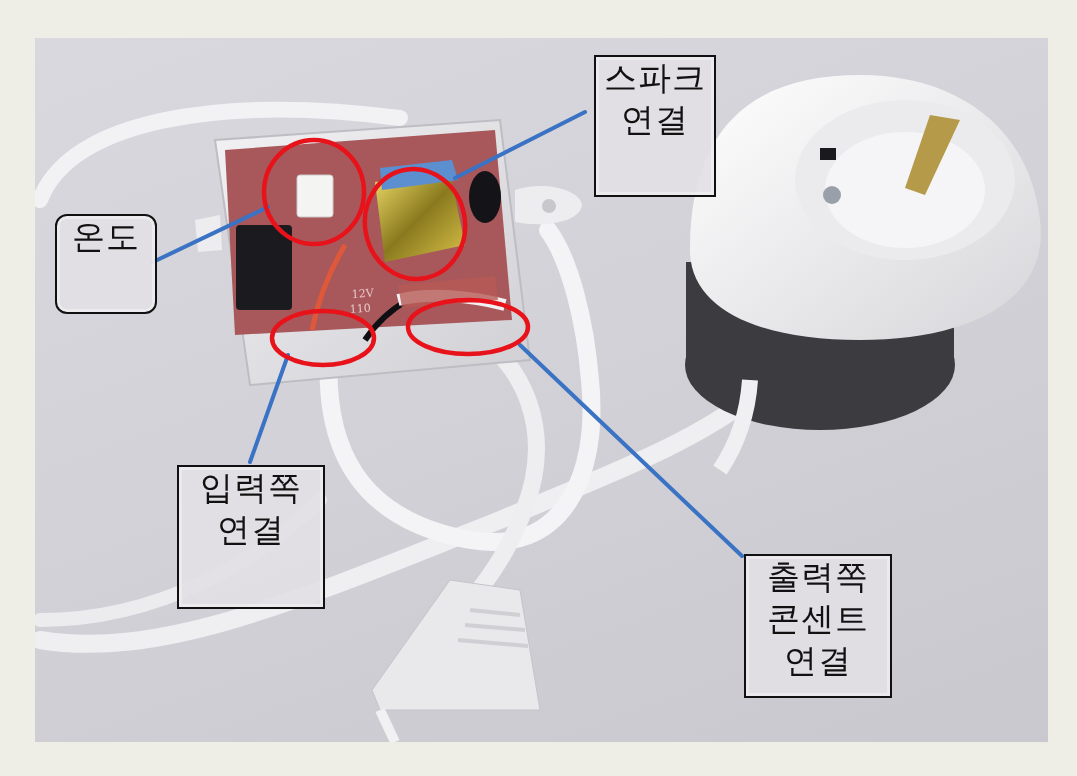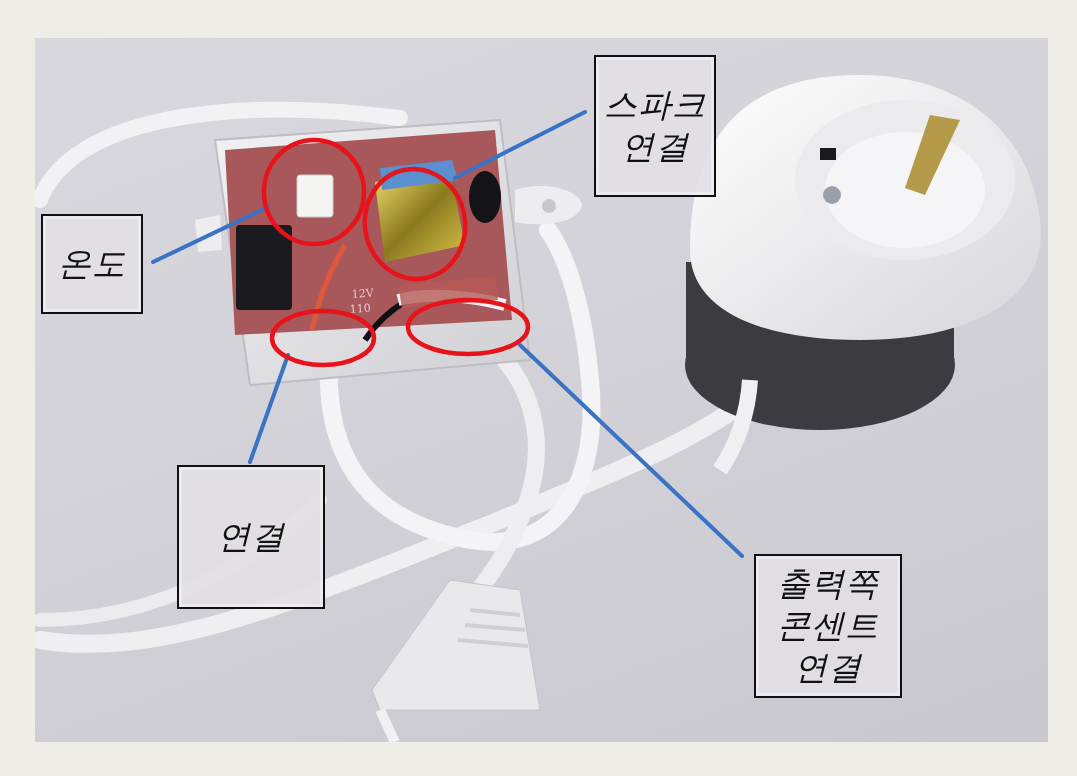--- a/index.html
+++ b/index.html
@@ -26,9 +26,8 @@
       color: #111;
       font-size: 33px; line-height: 42px;
       text-align: center;
-      display: flex; flex-direction: column; justify-content: center;
+      display: flex; flex-direction: column; 
       letter-spacing: 1px;
-      font-style: italic;
     }
     .label-box span { display: block; }
   </style>

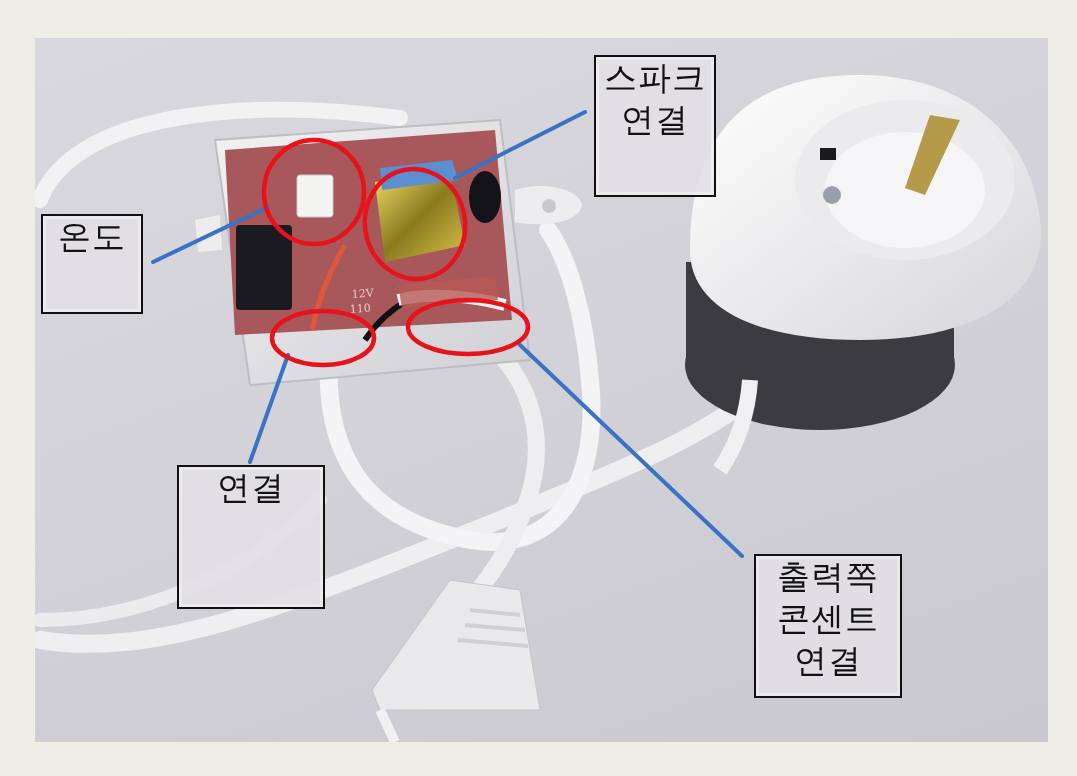--- a/index.html
+++ b/index.html
@@ -122,7 +122,7 @@
     </svg>
   </div>
 
-  <div class="label-box" style="left:41px; top:214px; width:98px; height:96px;">
+  <div class="label-box" style="left:55px; top:214px; width:98px; height:96px;border-radius:12px;">
     <span>온도</span>
   </div>
 

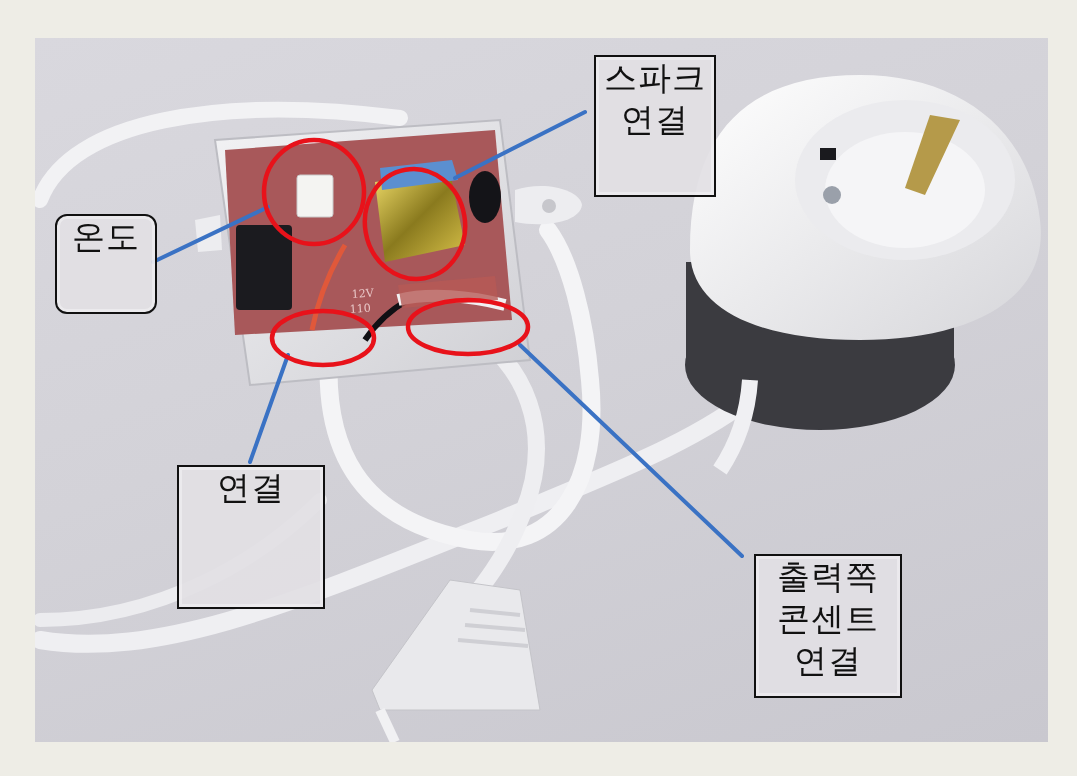--- a/index.html
+++ b/index.html
@@ -132,6 +132,7 @@
   </div>
 
   <div class="label-box" style="left:177px; top:465px; width:144px; height:140px;">
+    <span>입력쪽</span>
     <span>연결</span>
   </div>
 

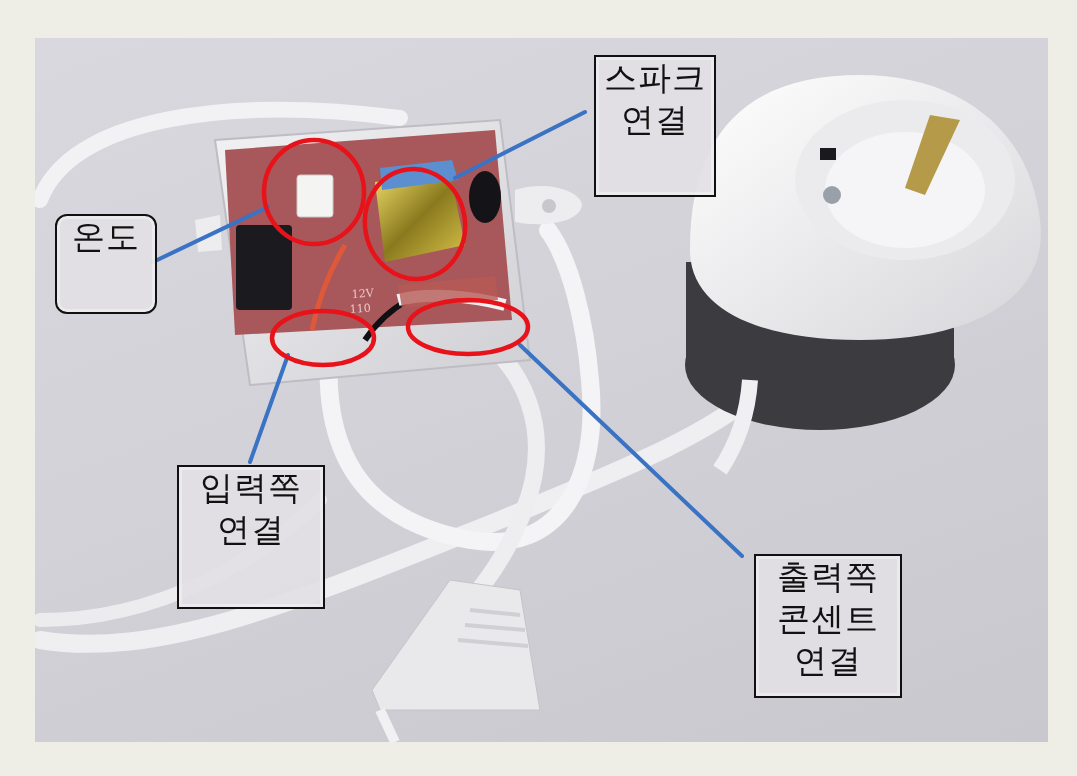--- a/index.html
+++ b/index.html
@@ -136,7 +136,7 @@
     <span>연결</span>
   </div>
 
-  <div class="label-box" style="left:744px; top:554px; width:144px; height:140px;margin-left:10px;">
+  <div class="label-box" style="left:744px; top:554px; width:144px; height:140px;">
     <span>출력쪽</span>
     <span>콘센트</span>
     <span>연결</span>

